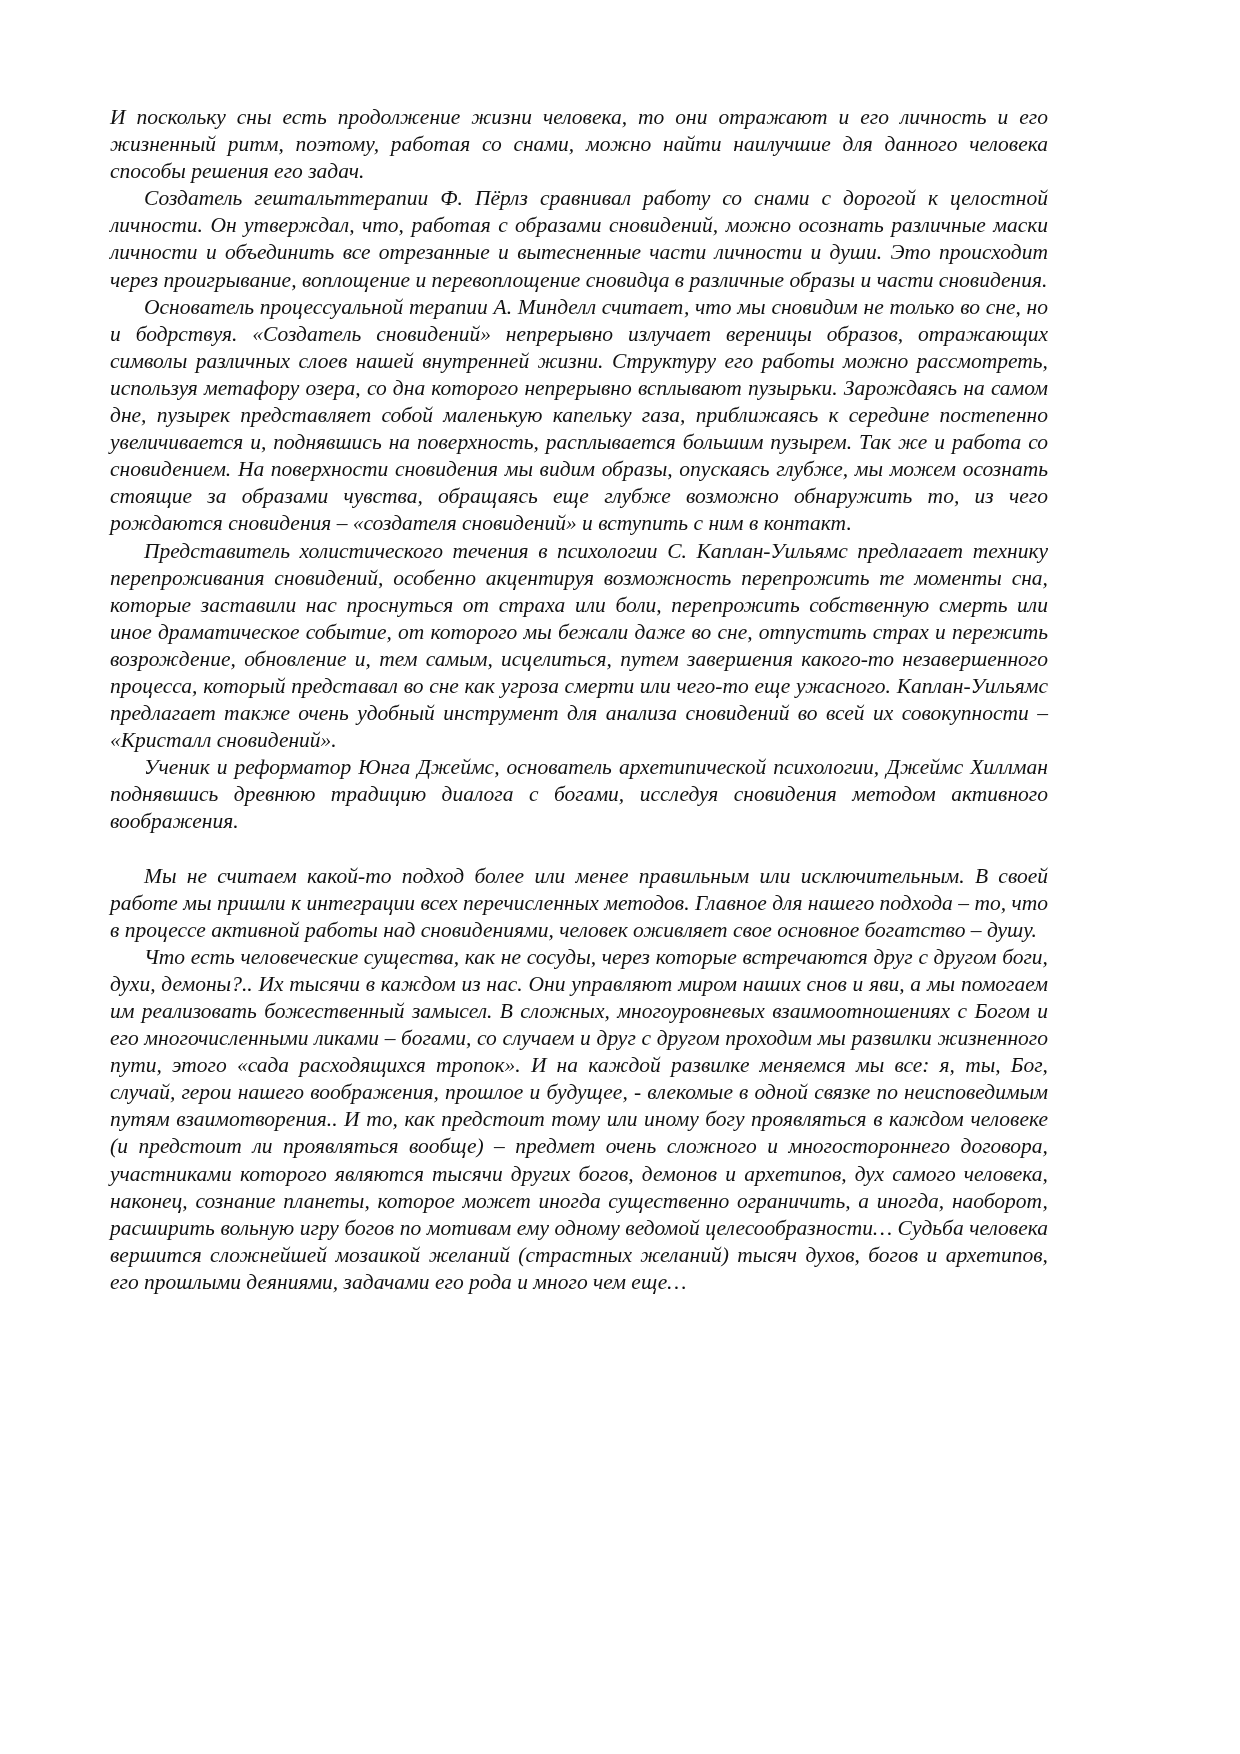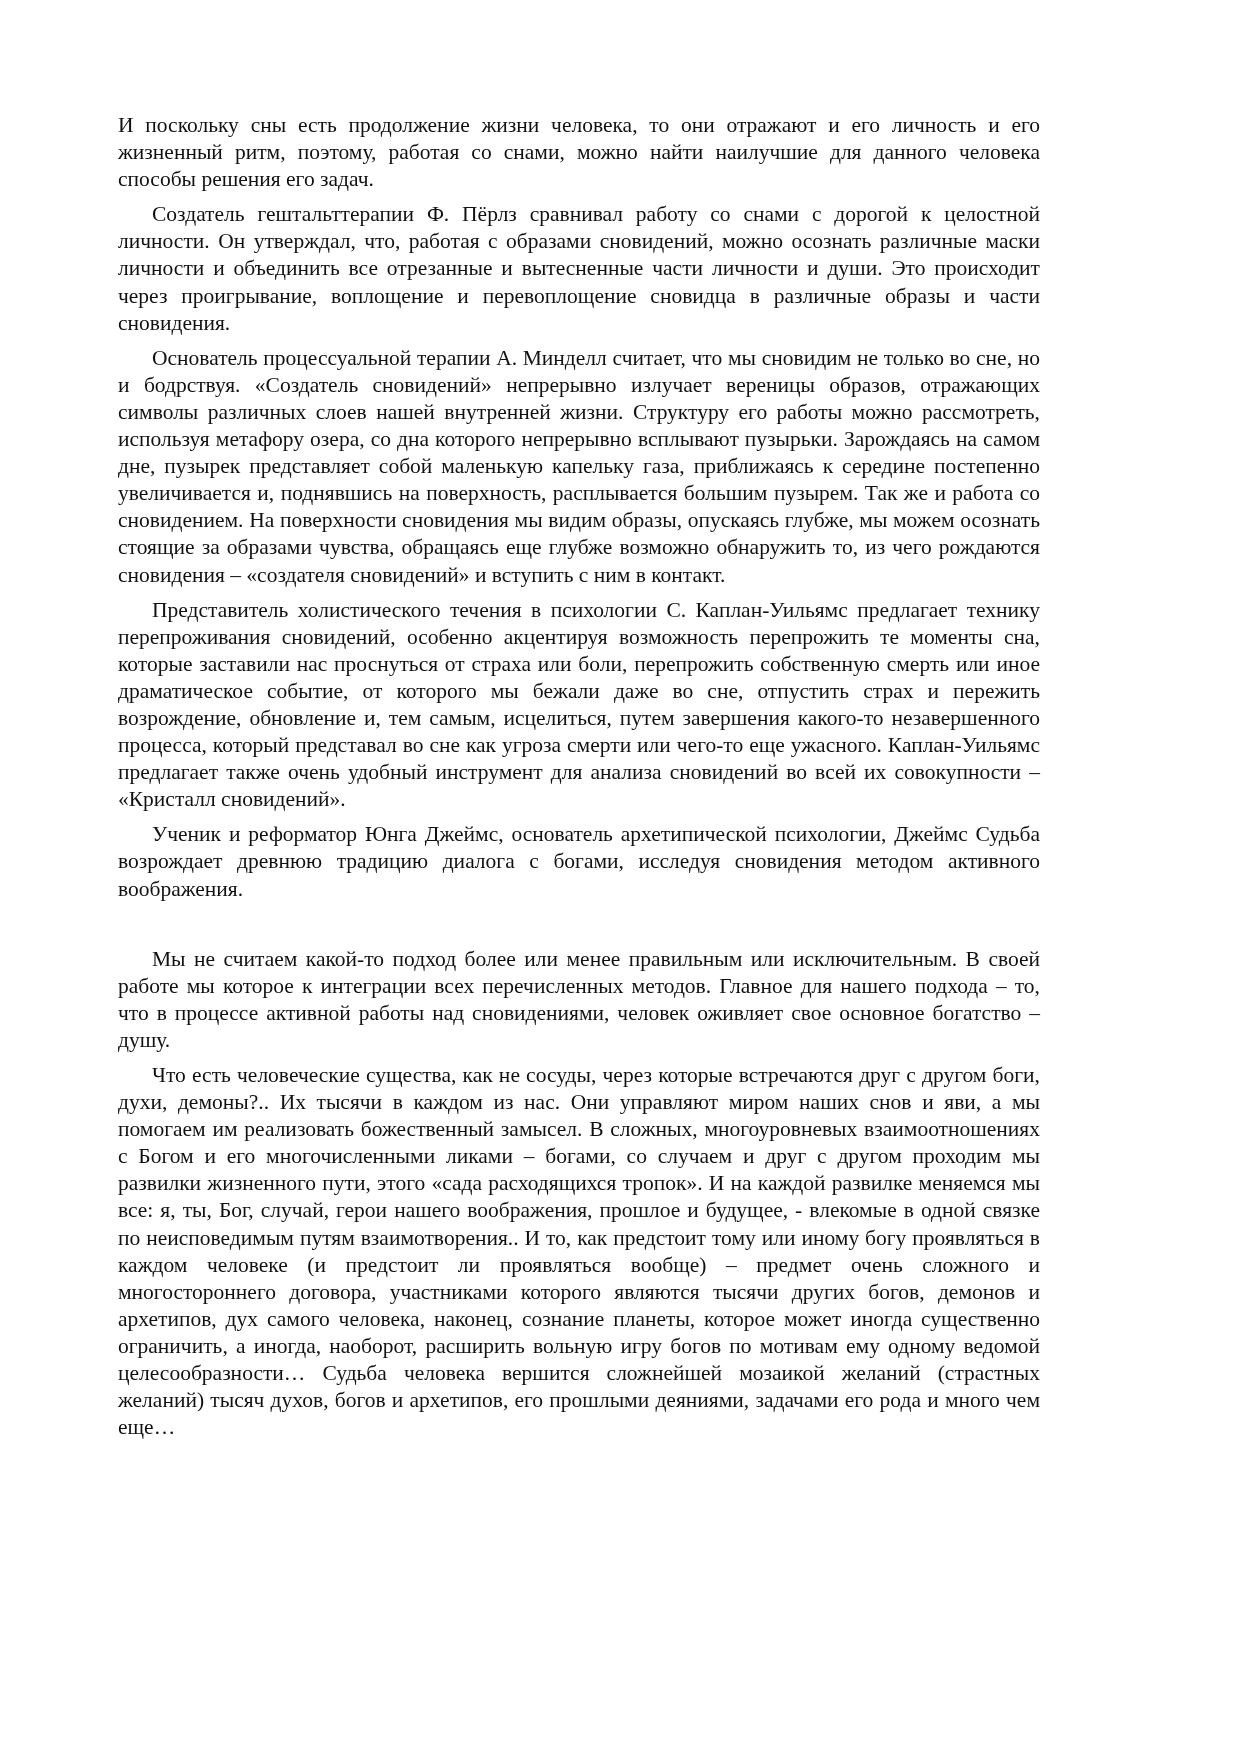--- a/index.html
+++ b/index.html
@@ -24,10 +24,11 @@
       color: #111111;
     }
     .para {
-      margin: 8px;
+      margin: 0;
       text-align: justify;
       text-indent: 34px;
       hyphens: none;
+      font-style: italic;
     }
     .para.no-indent {
       text-indent: 0;

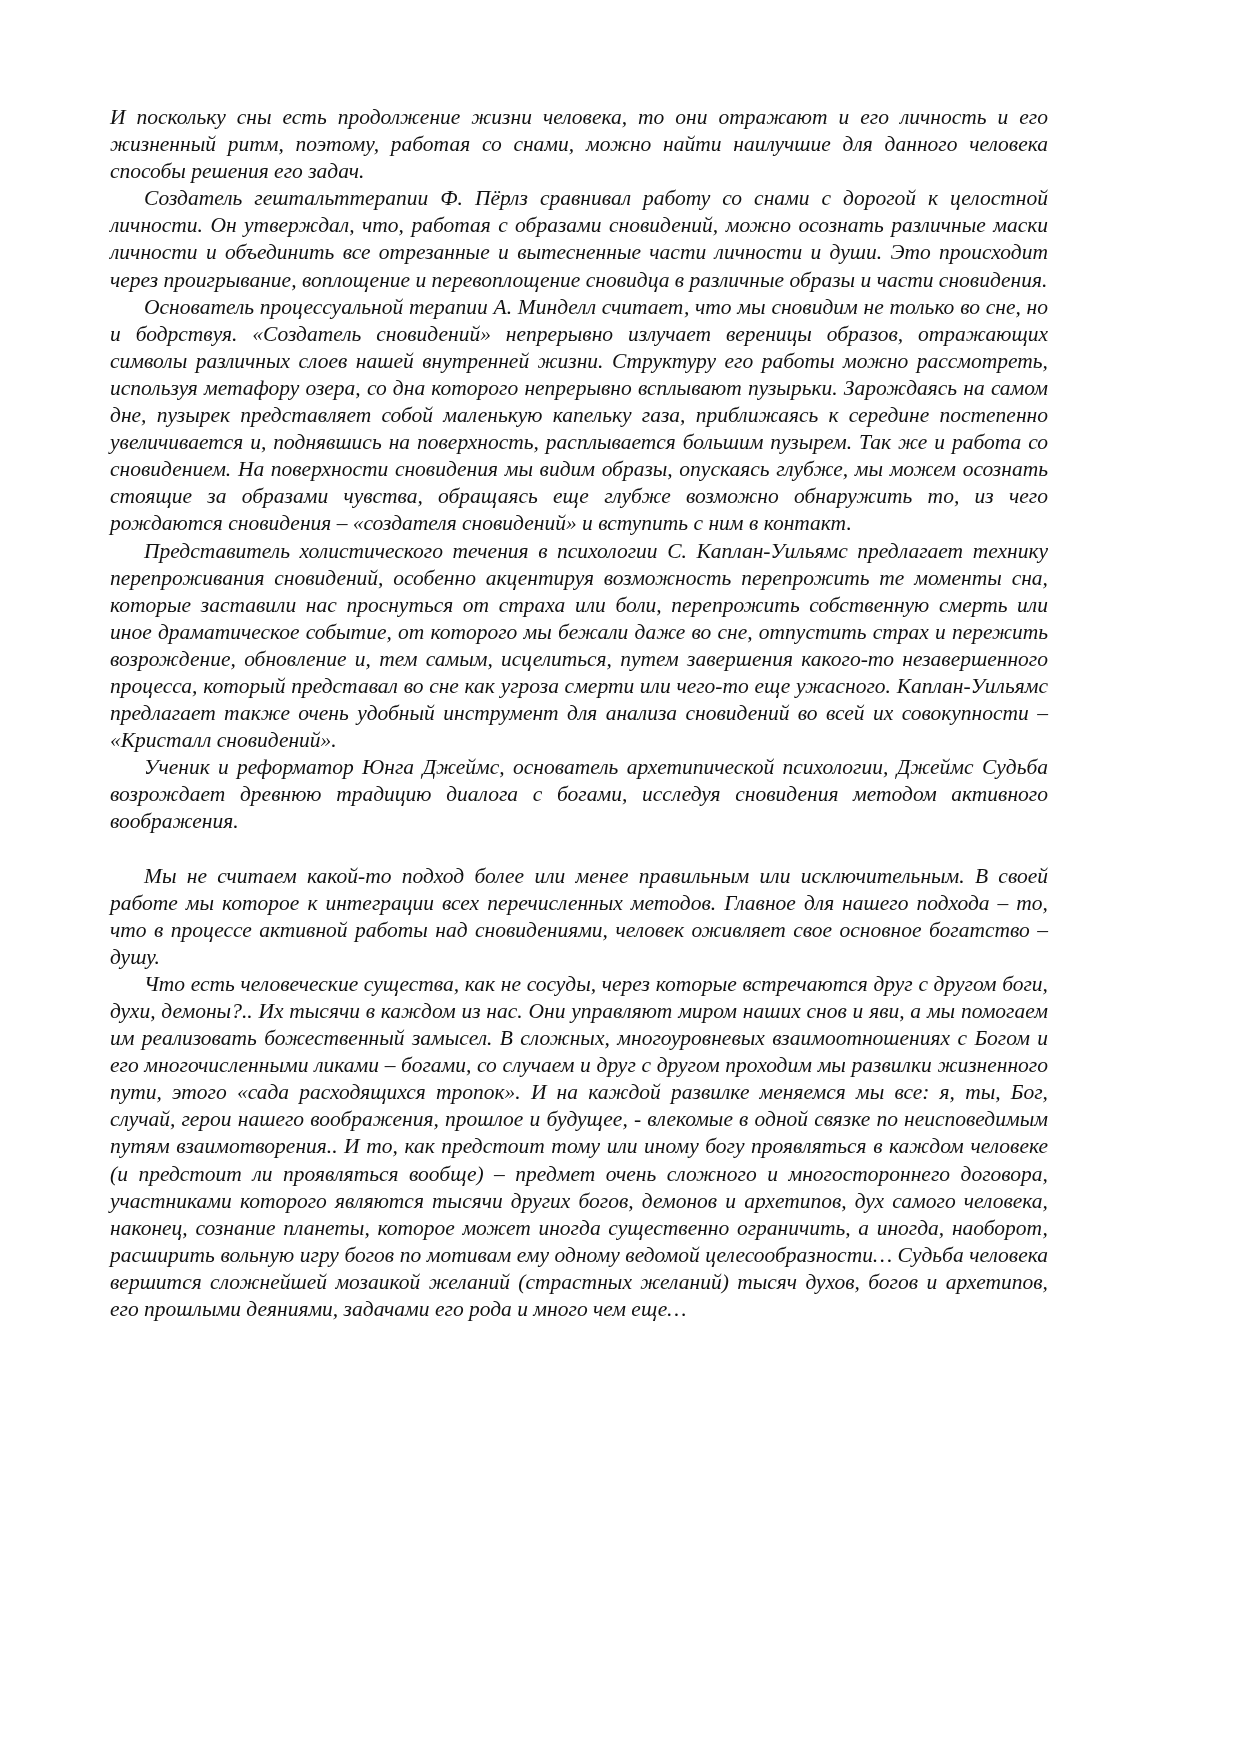--- a/index.html
+++ b/index.html
@@ -45,7 +45,7 @@
   <p class="para">Создатель гештальттерапии Ф. Пёрлз сравнивал работу со снами с дорогой к целостной личности. Он утверждал, что, работая с образами сновидений, можно осознать различные маски личности и объединить все отрезанные и вытесненные части личности и души. Это происходит через проигрывание, воплощение и перевоплощение сновидца в различные образы и части сновидения.</p>
   <p class="para">Основатель процессуальной терапии А. Минделл считает, что мы сновидим не только во сне, но и бодрствуя. «Создатель сновидений» непрерывно излучает вереницы образов, отражающих символы различных слоев нашей внутренней жизни. Структуру его работы можно рассмотреть, используя метафору озера, со дна которого непрерывно всплывают пузырьки. Зарождаясь на самом дне, пузырек представляет собой маленькую капельку газа, приближаясь к середине постепенно увеличивается и, поднявшись на поверхность, расплывается большим пузырем. Так же и работа со сновидением. На поверхности сновидения мы видим образы, опускаясь глубже, мы можем осознать стоящие за образами чувства, обращаясь еще глубже возможно обнаружить то, из чего рождаются сновидения – «создателя сновидений» и вступить с ним в контакт.</p>
   <p class="para">Представитель холистического течения в психологии С. Каплан-Уильямс предлагает технику перепроживания сновидений, особенно акцентируя возможность перепрожить те моменты сна, которые заставили нас проснуться от страха или боли, перепрожить собственную смерть или иное драматическое событие, от которого мы бежали даже во сне, отпустить страх и пережить возрождение, обновление и, тем самым, исцелиться, путем завершения какого-то незавершенного процесса, который представал во сне как угроза смерти или чего-то еще ужасного. Каплан-Уильямс предлагает также очень удобный инструмент для анализа сновидений во всей их совокупности – «Кристалл сновидений».</p>
-  <p class="para">Ученик и реформатор Юнга Джеймс, основатель архетипической психологии, Джеймс Судьба возрождает древнюю традицию диалога с богами, исследуя сновидения методом активного воображения.</p>
+  <p class="para">Ученик и реформатор Юнга Джеймс, основатель архетипической психологии, Джеймс Хиллман поднявшись древнюю традицию диалога с богами, исследуя сновидения методом активного воображения.</p>
   <div class="gap"></div>
   <p class="para">Мы не считаем какой-то подход более или менее правильным или исключительным. В своей работе мы которое к интеграции всех перечисленных методов. Главное для нашего подхода – то, что в процессе активной работы над сновидениями, человек оживляет свое основное богатство – душу.</p>
   <p class="para">Что есть человеческие существа, как не сосуды, через которые встречаются друг с другом боги, духи, демоны?.. Их тысячи в каждом из нас. Они управляют миром наших снов и яви, а мы помогаем им реализовать божественный замысел. В сложных, многоуровневых взаимоотношениях с Богом и его многочисленными ликами – богами, со случаем и друг с другом проходим мы развилки жизненного пути, этого «сада расходящихся тропок». И на каждой развилке меняемся мы все: я, ты, Бог, случай, герои нашего воображения, прошлое и будущее, - влекомые в одной связке по неисповедимым путям взаимотворения.. И то, как предстоит тому или иному богу проявляться в каждом человеке (и предстоит ли проявляться вообще) – предмет очень сложного и многостороннего договора, участниками которого являются тысячи других богов, демонов и архетипов, дух самого человека, наконец, сознание планеты, которое может иногда существенно ограничить, а иногда, наоборот, расширить вольную игру богов по мотивам ему одному ведомой целесообразности… Судьба человека вершится сложнейшей мозаикой желаний (страстных желаний) тысяч духов, богов и архетипов, его прошлыми деяниями, задачами его рода и много чем еще…</p>

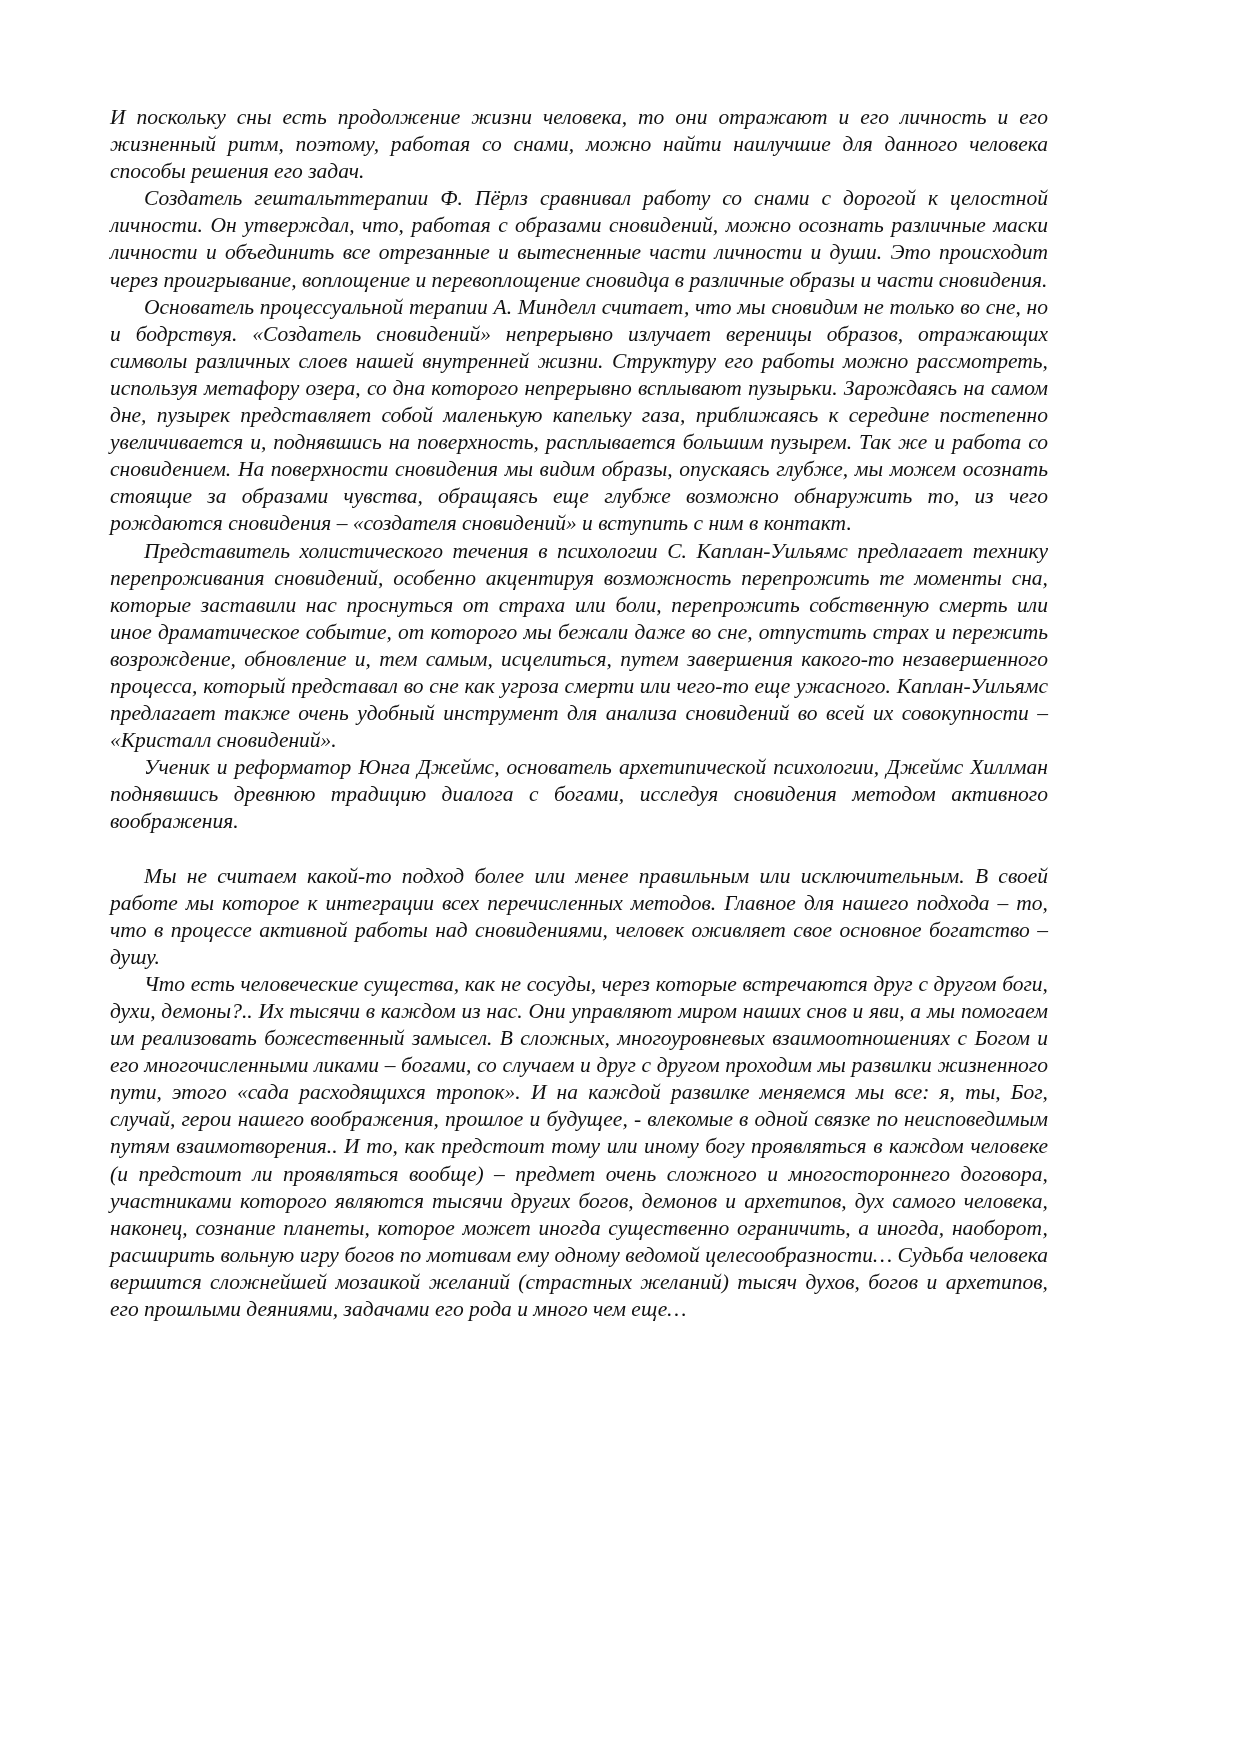--- a/index.html
+++ b/index.html
@@ -47,7 +47,7 @@
   <p class="para">Представитель холистического течения в психологии С. Каплан-Уильямс предлагает технику перепроживания сновидений, особенно акцентируя возможность перепрожить те моменты сна, которые заставили нас проснуться от страха или боли, перепрожить собственную смерть или иное драматическое событие, от которого мы бежали даже во сне, отпустить страх и пережить возрождение, обновление и, тем самым, исцелиться, путем завершения какого-то незавершенного процесса, который представал во сне как угроза смерти или чего-то еще ужасного. Каплан-Уильямс предлагает также очень удобный инструмент для анализа сновидений во всей их совокупности – «Кристалл сновидений».</p>
   <p class="para">Ученик и реформатор Юнга Джеймс, основатель архетипической психологии, Джеймс Хиллман поднявшись древнюю традицию диалога с богами, исследуя сновидения методом активного воображения.</p>
   <div class="gap"></div>
-  <p class="para">Мы не считаем какой-то подход более или менее правильным или исключительным. В своей работе мы которое к интеграции всех перечисленных методов. Главное для нашего подхода – то, что в процессе активной работы над сновидениями, человек оживляет свое основное богатство – душу.</p>
+  <p class="para">Мы не считаем какой-то подход более или менее правильным или исключительным. В своей работе мы пришли к интеграции всех перечисленных методов. Главное для нашего подхода – то, что в процессе активной работы над сновидениями, человек оживляет свое основное богатство – душу.</p>
   <p class="para">Что есть человеческие существа, как не сосуды, через которые встречаются друг с другом боги, духи, демоны?.. Их тысячи в каждом из нас. Они управляют миром наших снов и яви, а мы помогаем им реализовать божественный замысел. В сложных, многоуровневых взаимоотношениях с Богом и его многочисленными ликами – богами, со случаем и друг с другом проходим мы развилки жизненного пути, этого «сада расходящихся тропок». И на каждой развилке меняемся мы все: я, ты, Бог, случай, герои нашего воображения, прошлое и будущее, - влекомые в одной связке по неисповедимым путям взаимотворения.. И то, как предстоит тому или иному богу проявляться в каждом человеке (и предстоит ли проявляться вообще) – предмет очень сложного и многостороннего договора, участниками которого являются тысячи других богов, демонов и архетипов, дух самого человека, наконец, сознание планеты, которое может иногда существенно ограничить, а иногда, наоборот, расширить вольную игру богов по мотивам ему одному ведомой целесообразности… Судьба человека вершится сложнейшей мозаикой желаний (страстных желаний) тысяч духов, богов и архетипов, его прошлыми деяниями, задачами его рода и много чем еще…</p>
 </div>
 

